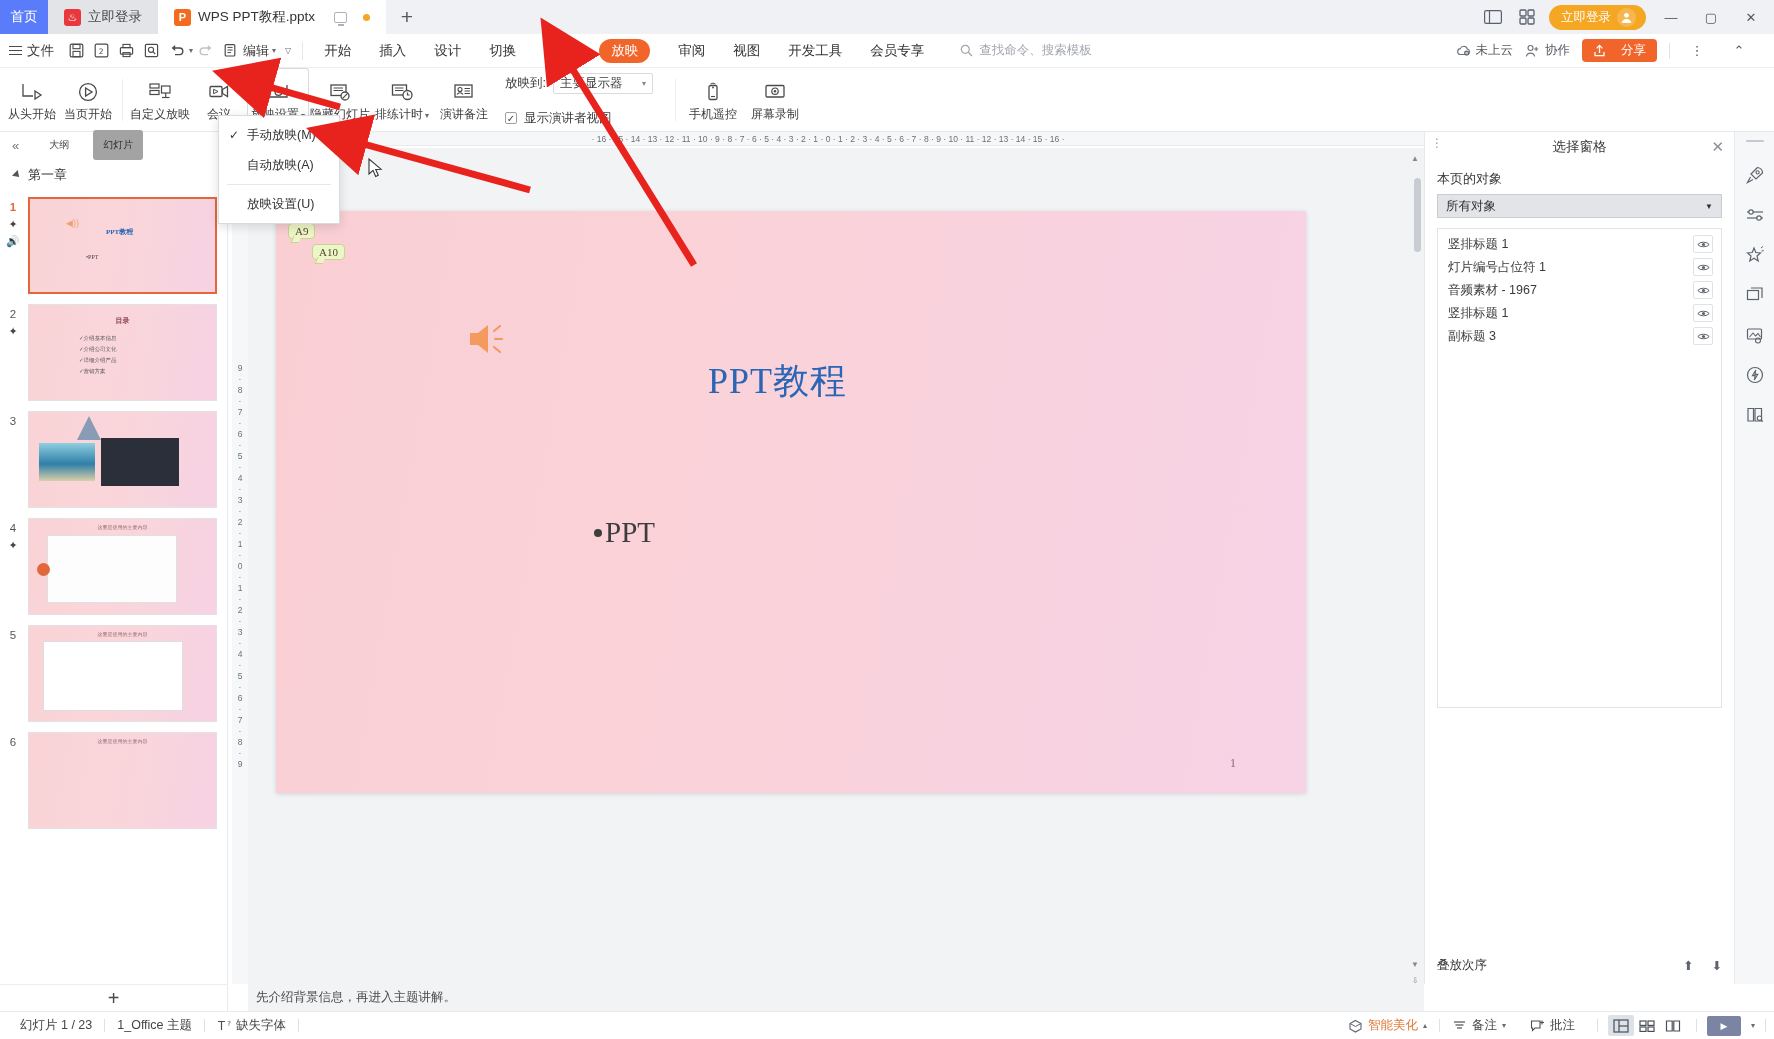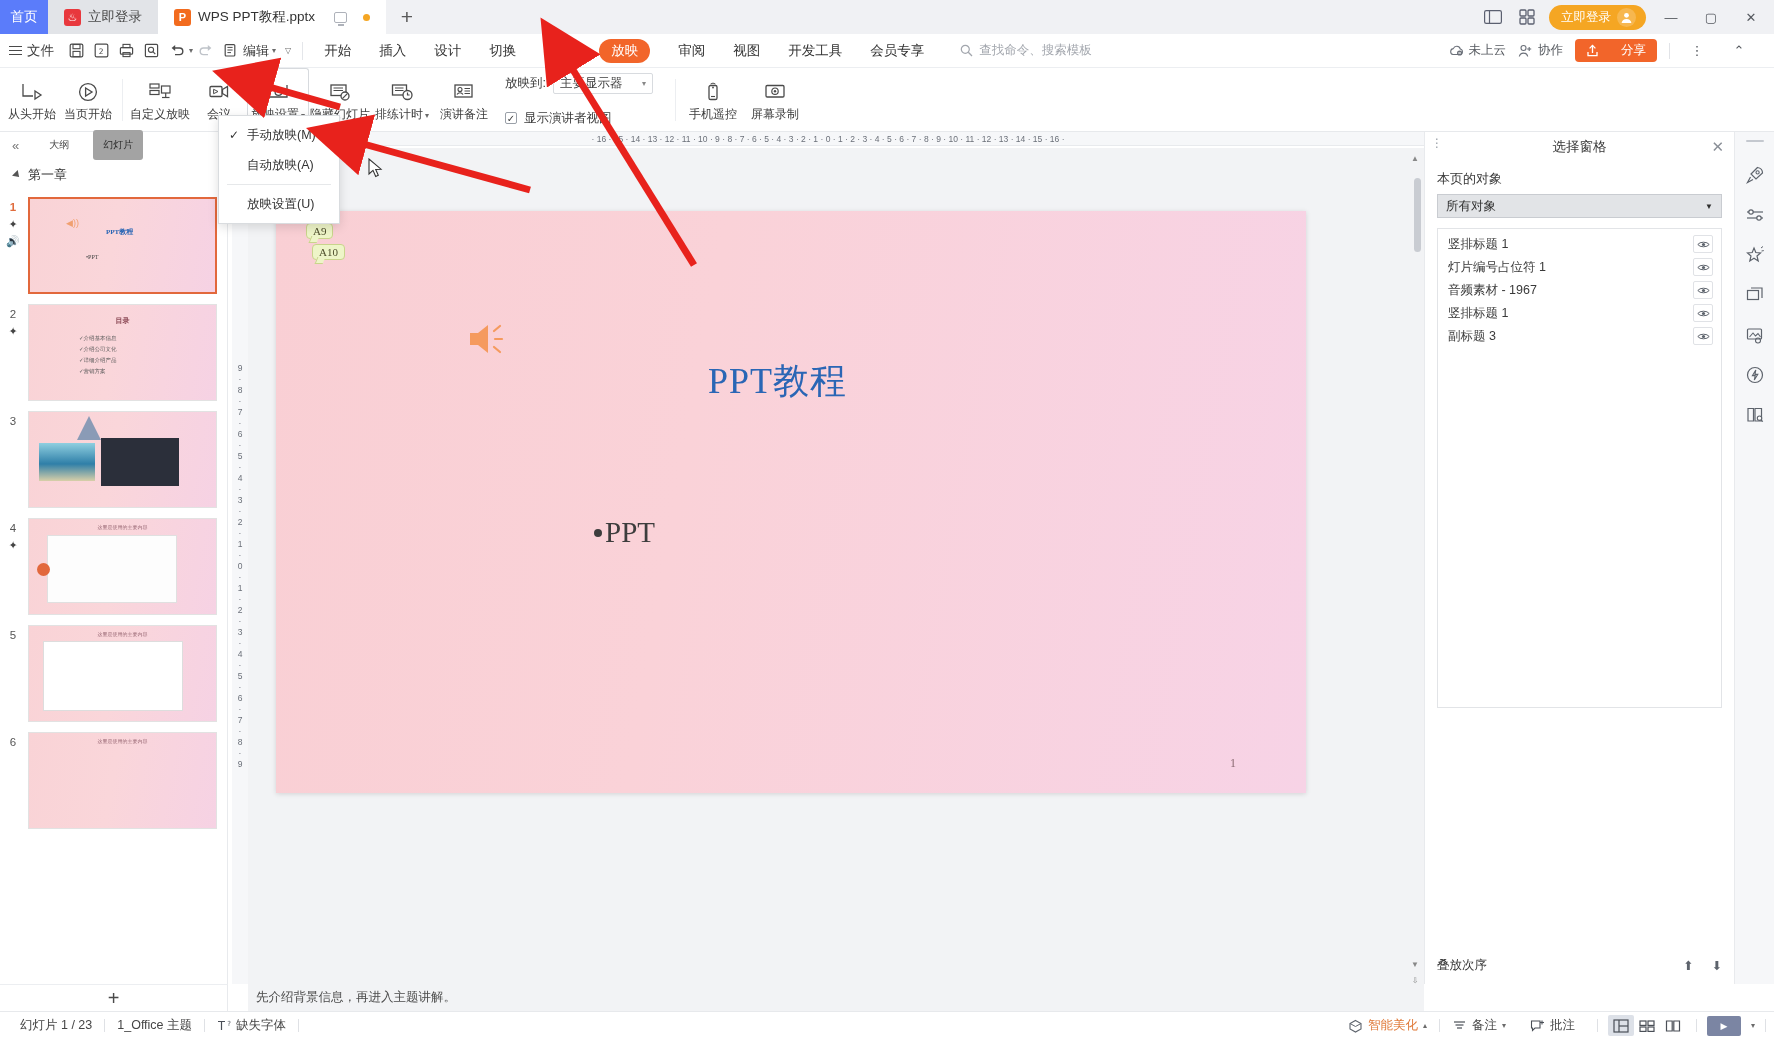--- a/index.html
+++ b/index.html
@@ -60,7 +60,7 @@
   .menubar-right{ margin-left:auto; display:flex; align-items:center; gap:12px; padding-right:20px; }
   .mr-item{ display:flex; align-items:center; gap:5px; font-size:12.5px; color:#55595f; }
   .share-btn{ background:#f2652a; color:#fff; border-radius:4px; height:23px; padding:0 11px;
-              display:flex; align-items:center; gap:22px; font-size:12.5px; }
+              display:flex; align-items:center; gap:15px; font-size:12.5px; }
   .vsep{ width:1px; height:16px; background:#e1e3e7; }
 
   

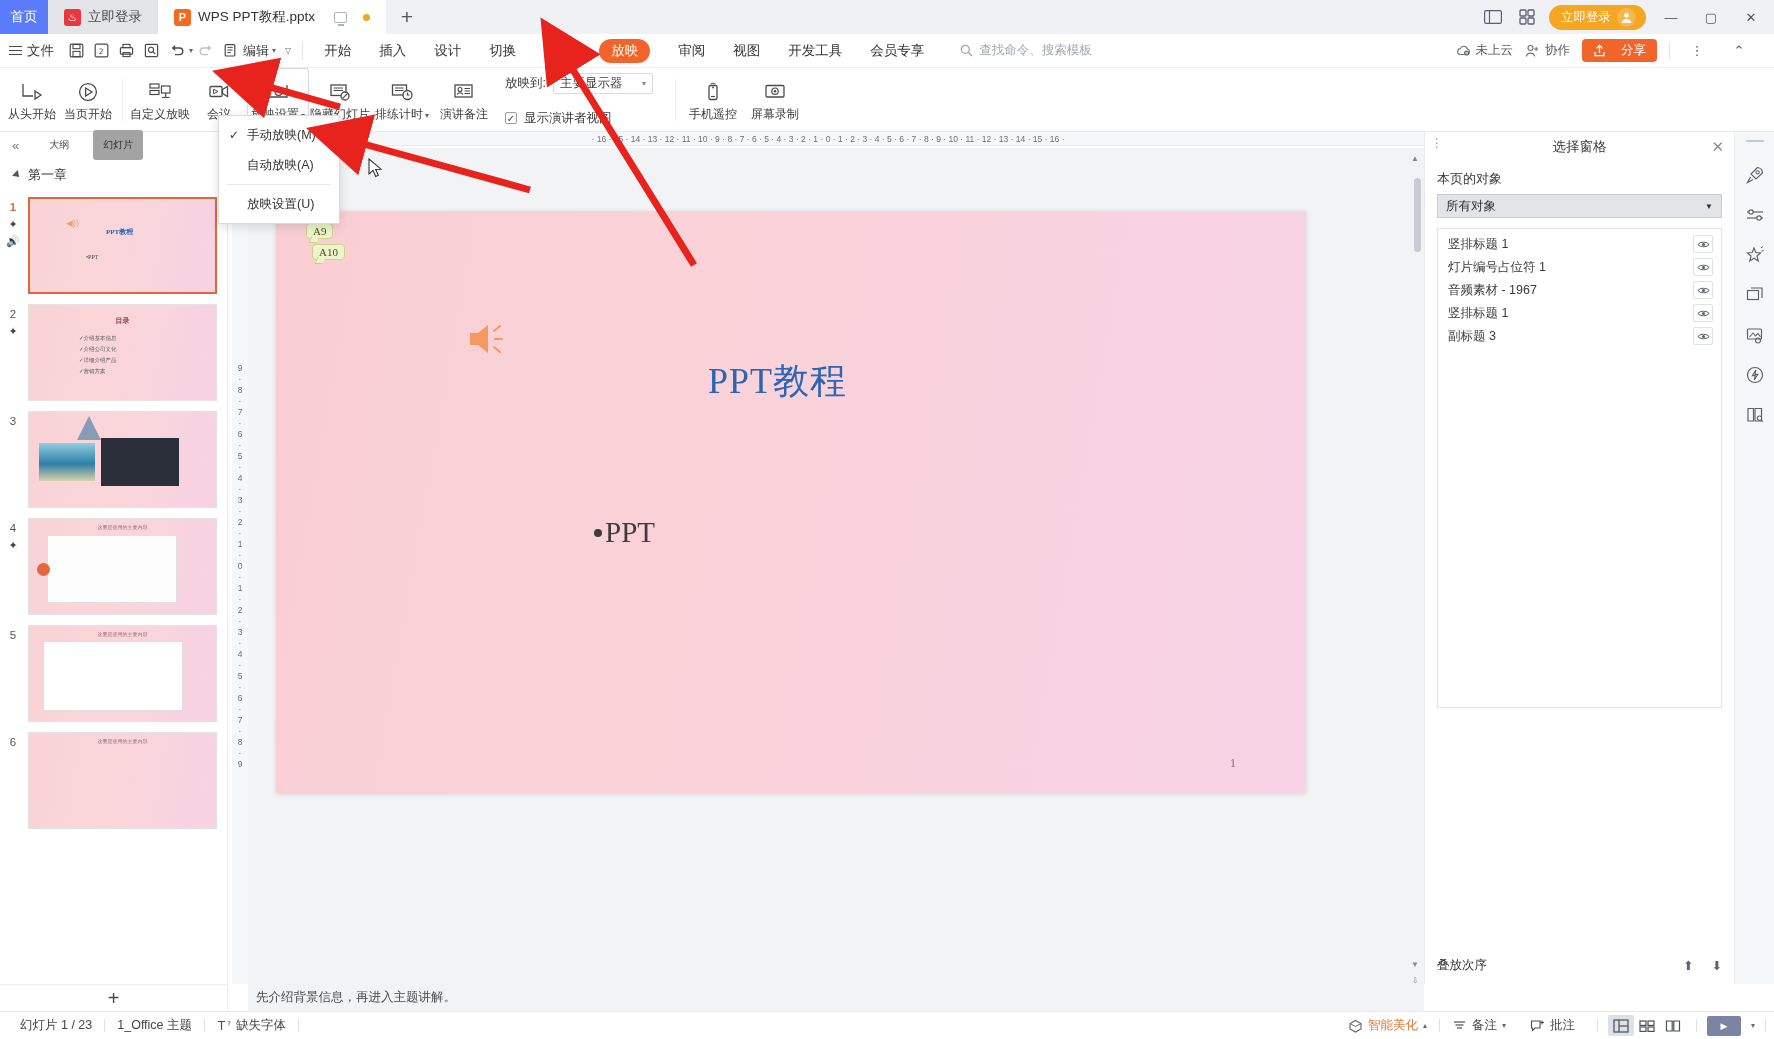--- a/index.html
+++ b/index.html
@@ -655,7 +655,7 @@
 
   <div class="canvas">
     <div class="slide">
-      <div class="tagcal" style="left:30px; top:12px;">A9</div>
+      <div class="tagcal" style="left:12px; top:12px;">A9</div>
       <div class="tagcal" style="left:36px; top:33px;">A10</div>
 
       <div class="spk">

